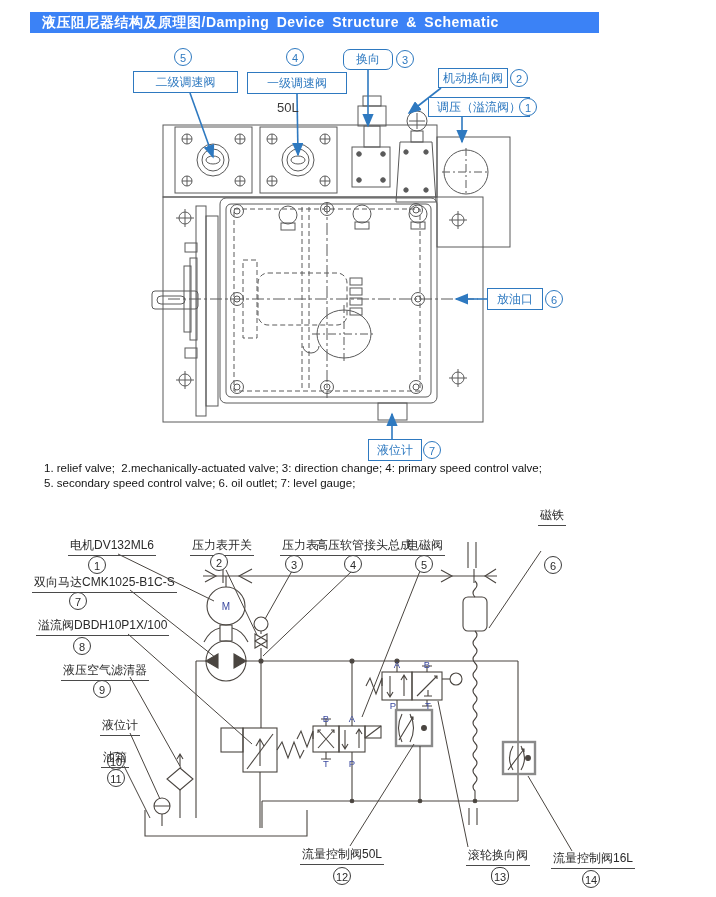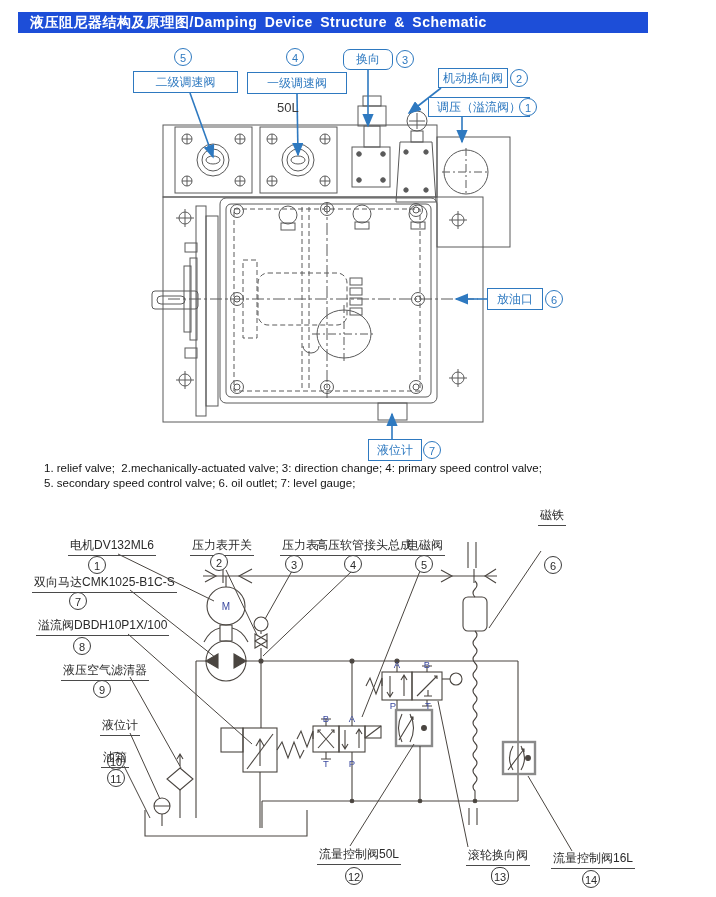--- a/index.html
+++ b/index.html
@@ -7,7 +7,7 @@
        font-family:"Liberation Sans","DejaVu Sans",sans-serif;}
   .abs{position:absolute;}
   
-  .titlebar{left:18px;top:12px;width:630px;height:21px;background:#1d4ed8;
+  .titlebar{left:30px;top:12px;width:569px;height:21px;background:#3b82f6;
     color:#fff;font-size:14px;font-weight:bold;line-height:21px;
     padding-left:12px;box-sizing:border-box;letter-spacing:.5px;word-spacing:3px;white-space:nowrap;}
   

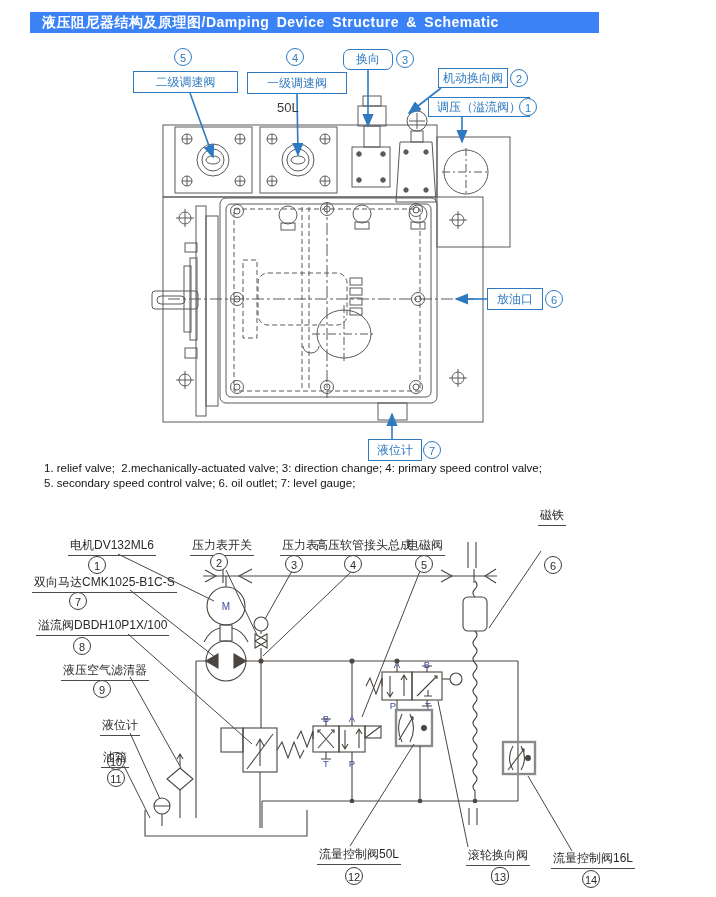--- a/index.html
+++ b/index.html
@@ -404,7 +404,7 @@
 <div class="abs slabel" style="left:101px;top:749px;">油箱</div>
 <div class="abs darknum" style="left:107px;top:769px;">11</div>
 
-<div class="abs slabel" style="left:317px;top:846px;">流量控制阀50L</div>
+<div class="abs slabel" style="left:300px;top:846px;">流量控制阀50L</div>
 <div class="abs darknum" style="left:333px;top:867px;margin-left:12px;">12</div>
 
 <div class="abs slabel" style="left:466px;top:847px;">滚轮换向阀</div>

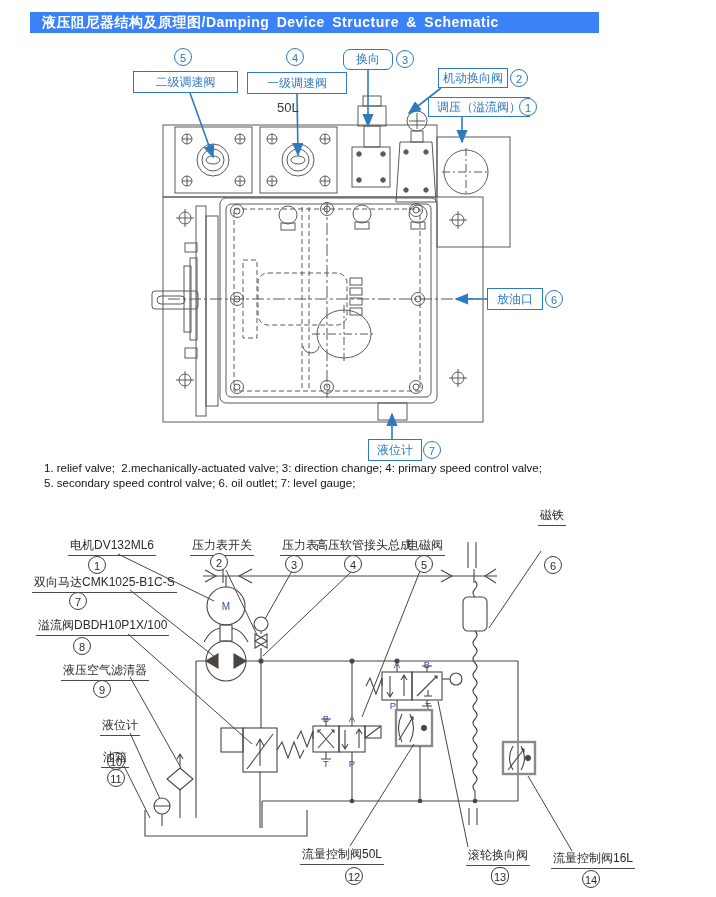--- a/index.html
+++ b/index.html
@@ -405,7 +405,7 @@
 <div class="abs darknum" style="left:107px;top:769px;">11</div>
 
 <div class="abs slabel" style="left:300px;top:846px;">流量控制阀50L</div>
-<div class="abs darknum" style="left:333px;top:867px;margin-left:12px;">12</div>
+<div class="abs darknum" style="left:333px;top:867px;">12</div>
 
 <div class="abs slabel" style="left:466px;top:847px;">滚轮换向阀</div>
 <div class="abs darknum" style="left:491px;top:867px;border-radius:8px;">13</div>

